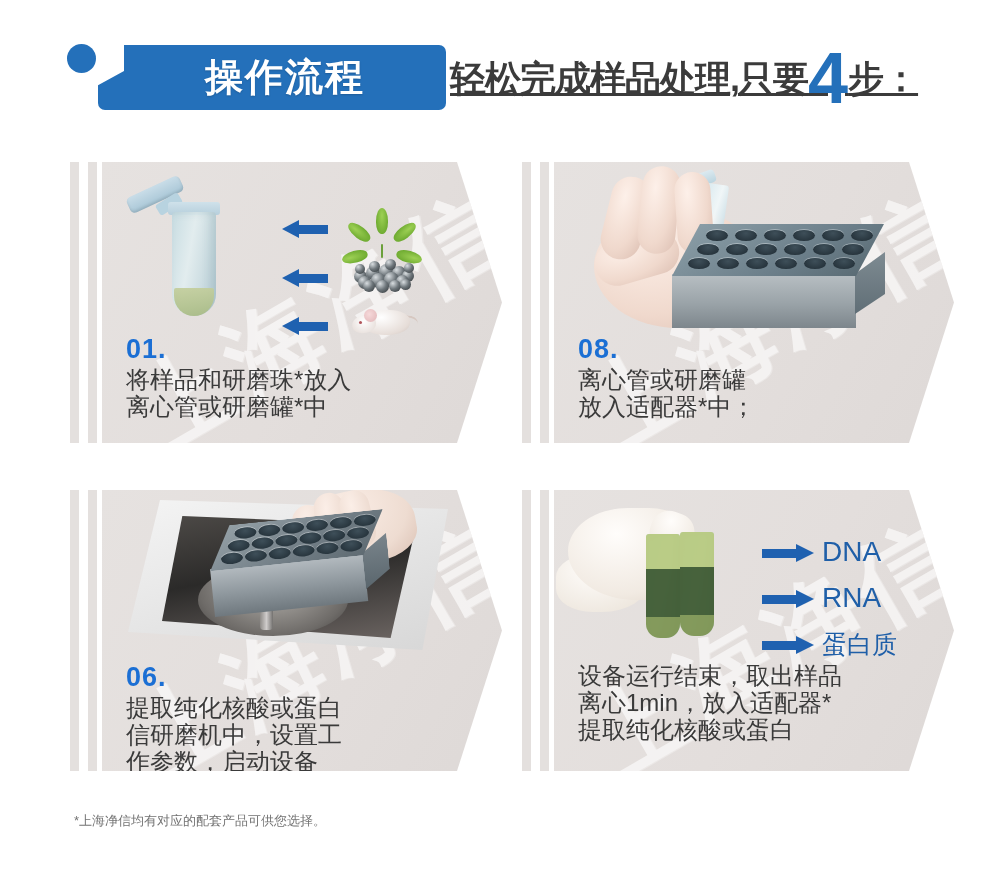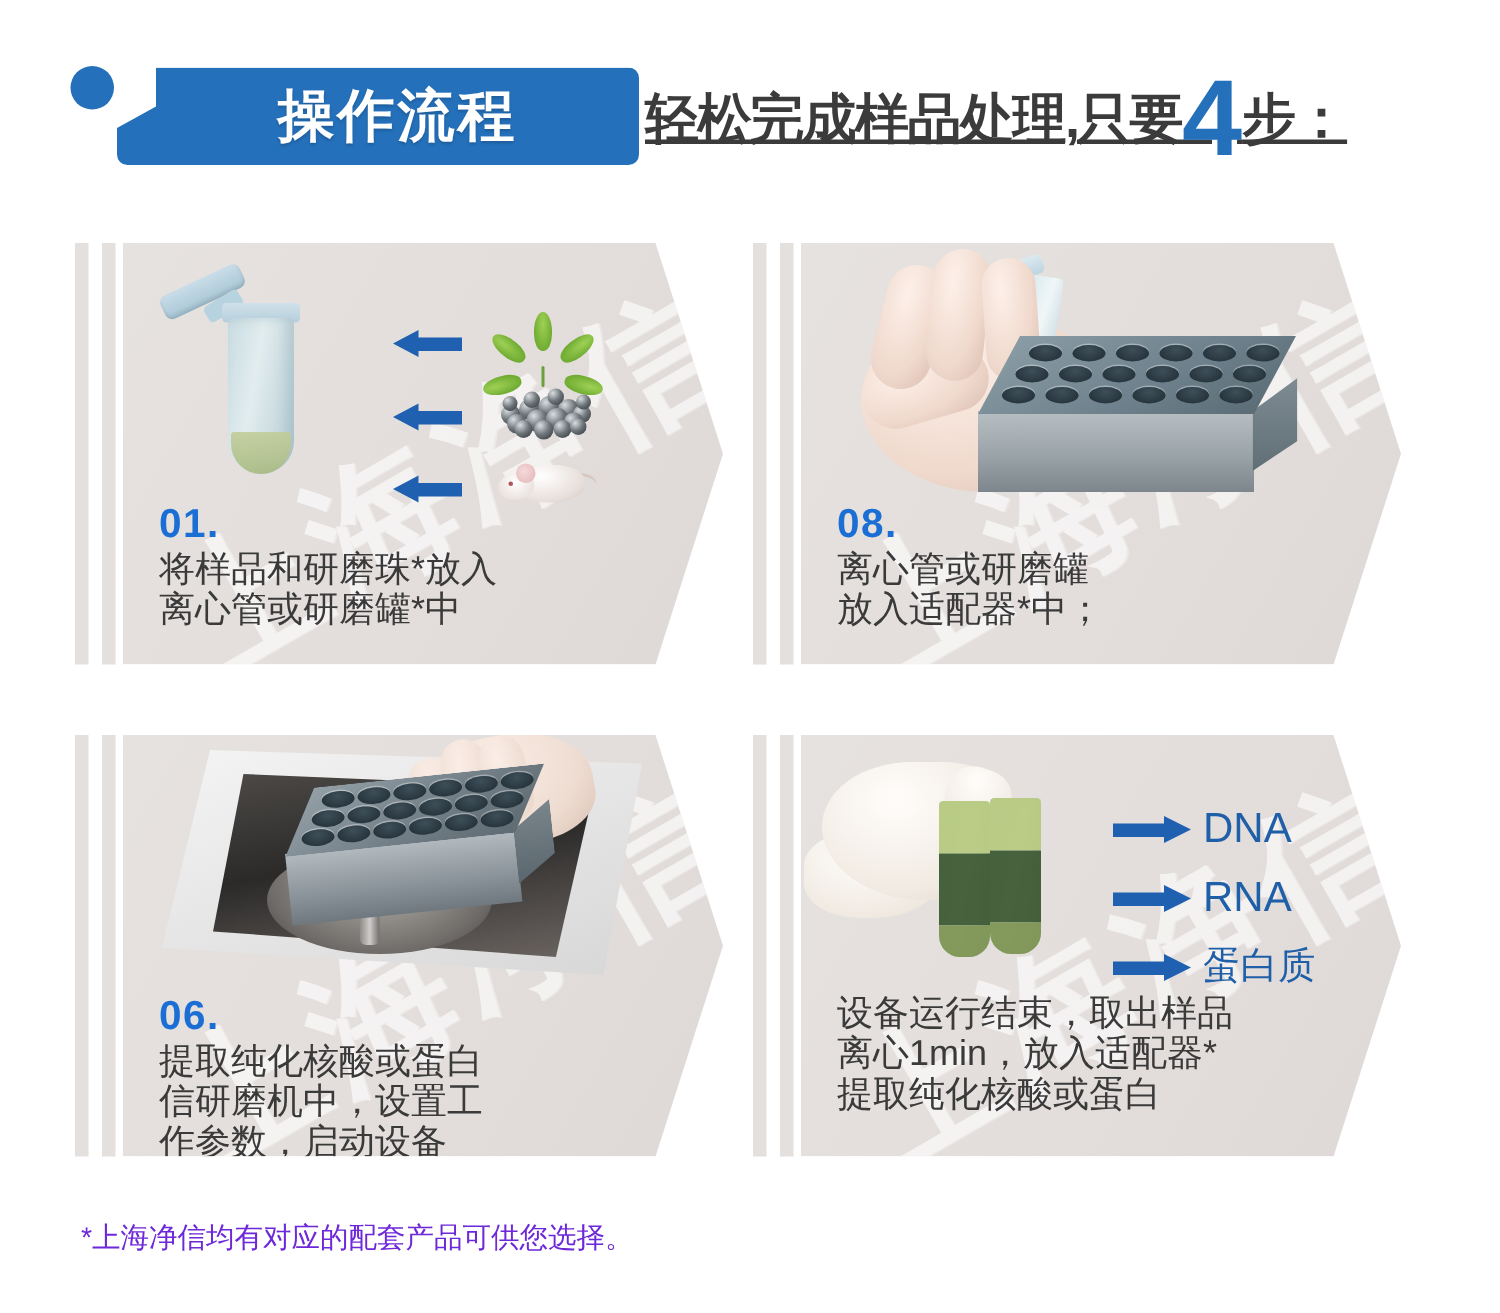--- a/index.html
+++ b/index.html
@@ -10,7 +10,7 @@
     overflow:hidden;
     position:relative;
   }
-  .page{position:absolute;inset:0;}
+  .page{position:absolute;inset:0;margin-left:20px;}
 
   
   .header{position:absolute;left:0;top:0;width:1000px;height:140px;}

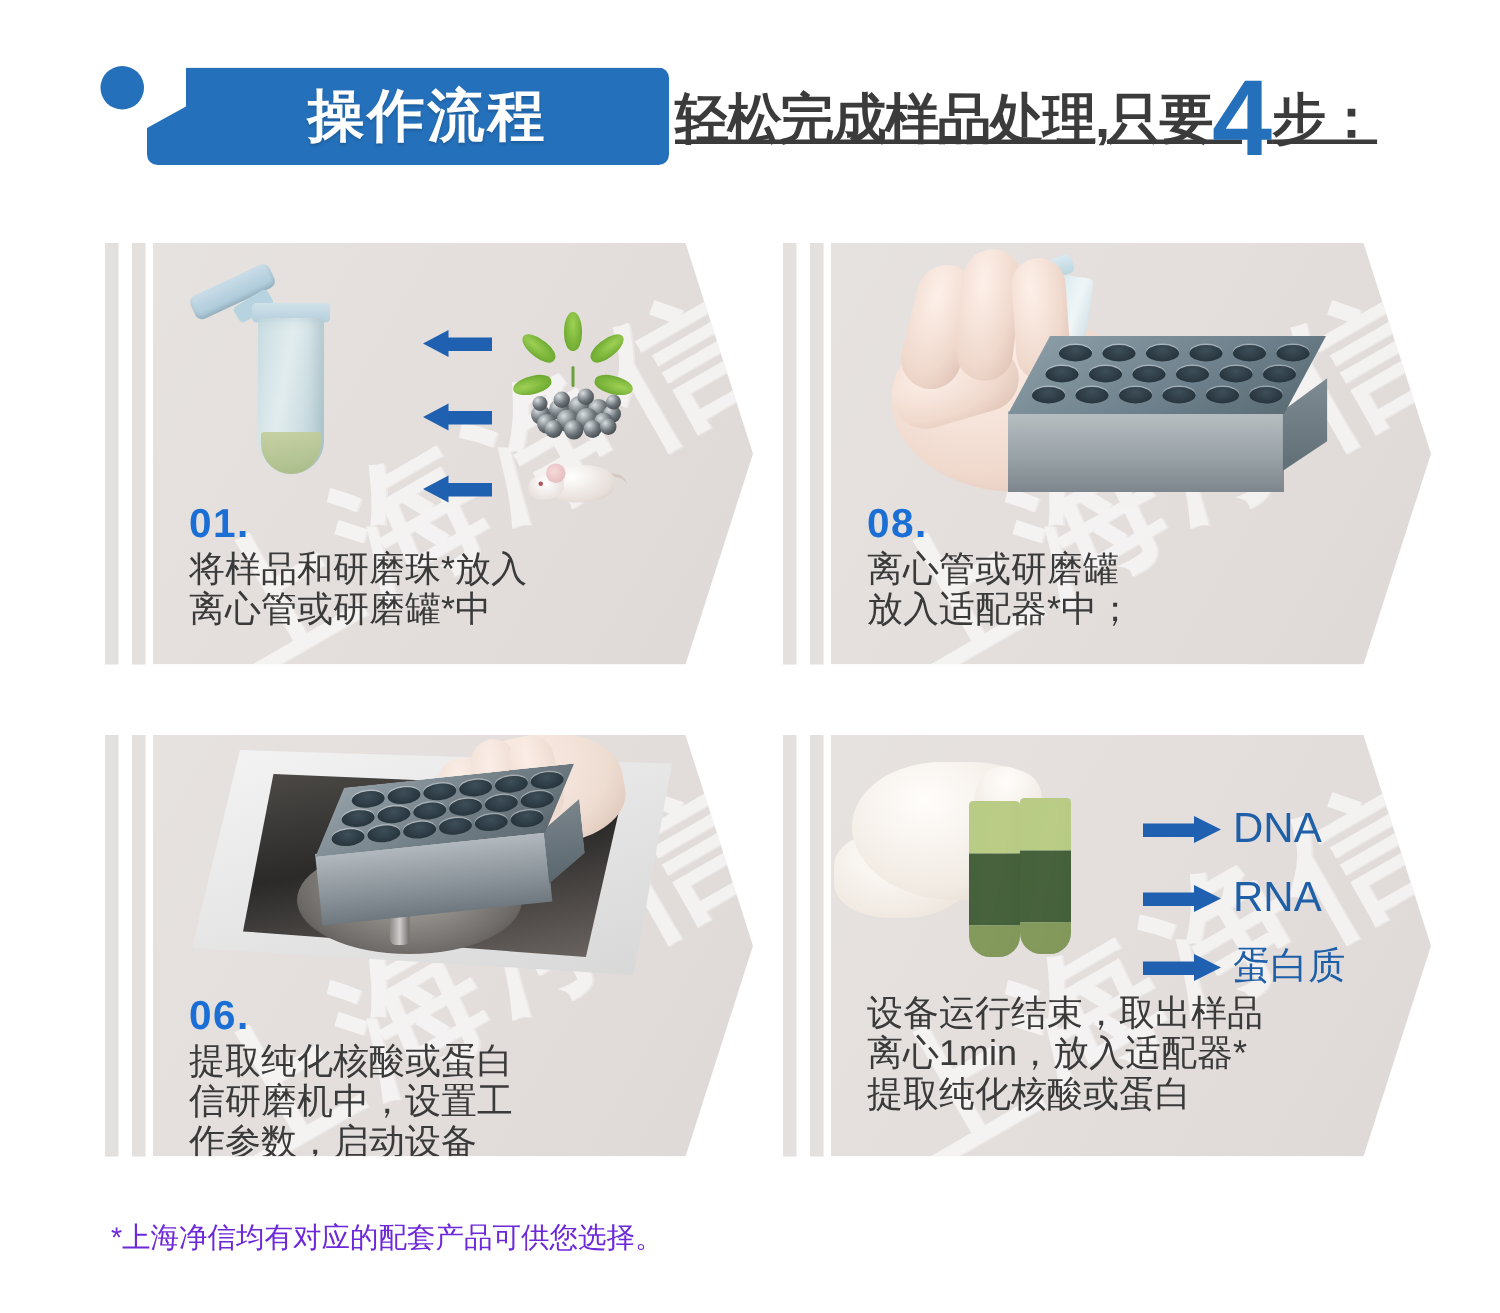--- a/index.html
+++ b/index.html
@@ -332,7 +332,7 @@
   
   .footnote{
     position:absolute;left:54px;top:812px;
-    font-size:19px;color:#6d28d9;white-space:nowrap;
+    font-size:13px;color:#737373;white-space:nowrap;
   }
 </style>
 </head>

